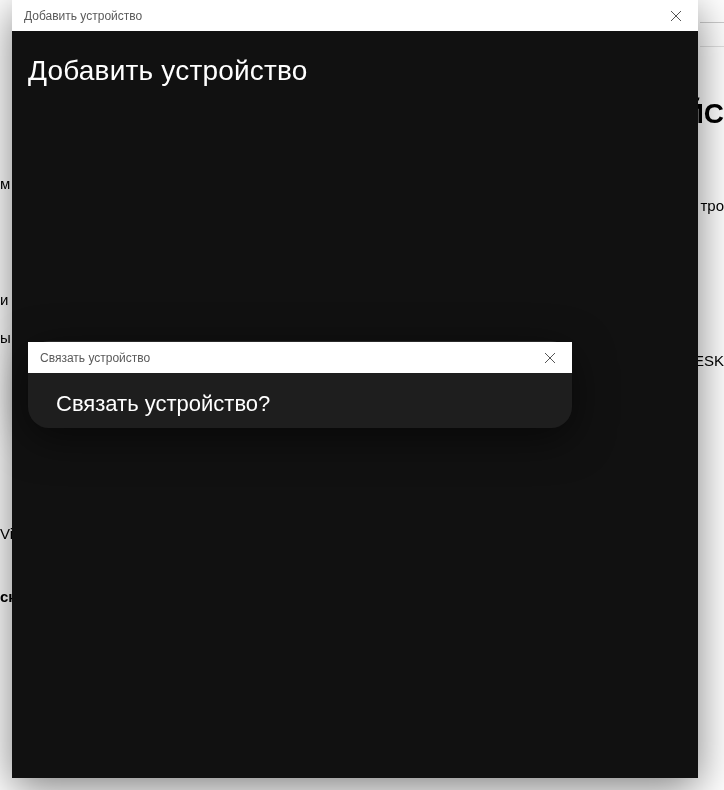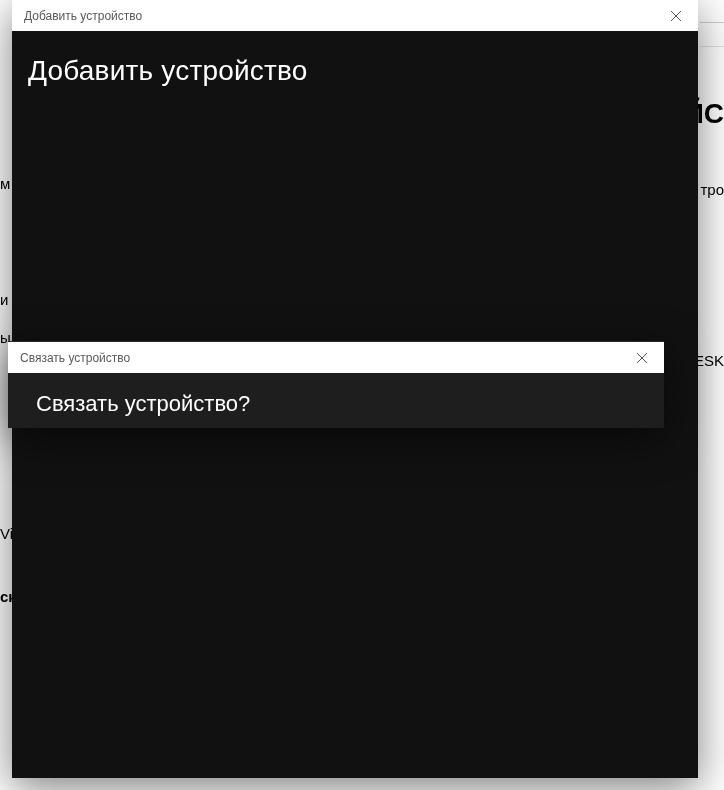--- a/index.html
+++ b/index.html
@@ -136,7 +136,7 @@
 <body>
 
 <span class="bg-fragment" style="right:0; top:98px; font-size:28px; font-weight:600;">ЙС</span>
-<span class="bg-fragment" style="right:0; top:181px;text-align:center;">тро</span>
+<span class="bg-fragment" style="right:0; top:197px;text-align:center;">тро</span>
 <span class="bg-fragment" style="left:0; top:291px;">и</span>
 <span class="bg-fragment" style="left:0; top:329px;">ы</span>
 <span class="bg-fragment" style="right:0; top:352px;">ESK</span>

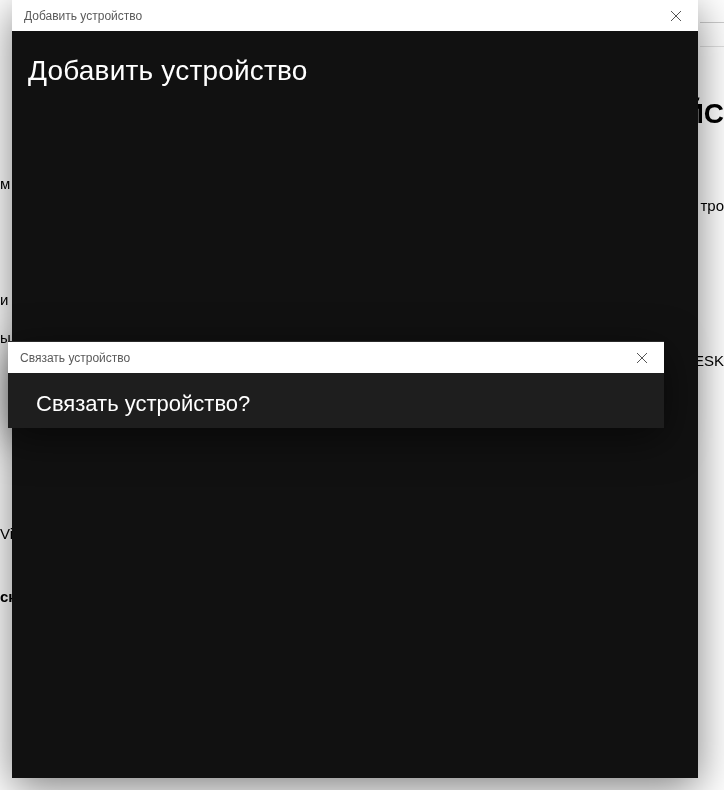--- a/index.html
+++ b/index.html
@@ -79,13 +79,14 @@
     
     .dialog-secondary {
       position: absolute;
-      left: 8px;
+      left: 28px;
       top: 341px;
-      width: 656px;
+      width: 544px;
       height: 87px;
       background: #1e1e1e;
       box-shadow: 0 10px 40px rgba(0,0,0,0.55);
       border-top: 1px solid #2a2a2a;
+      border-radius: 21px;
     }
     .dialog-secondary .titlebar {
       background: #ffffff;

